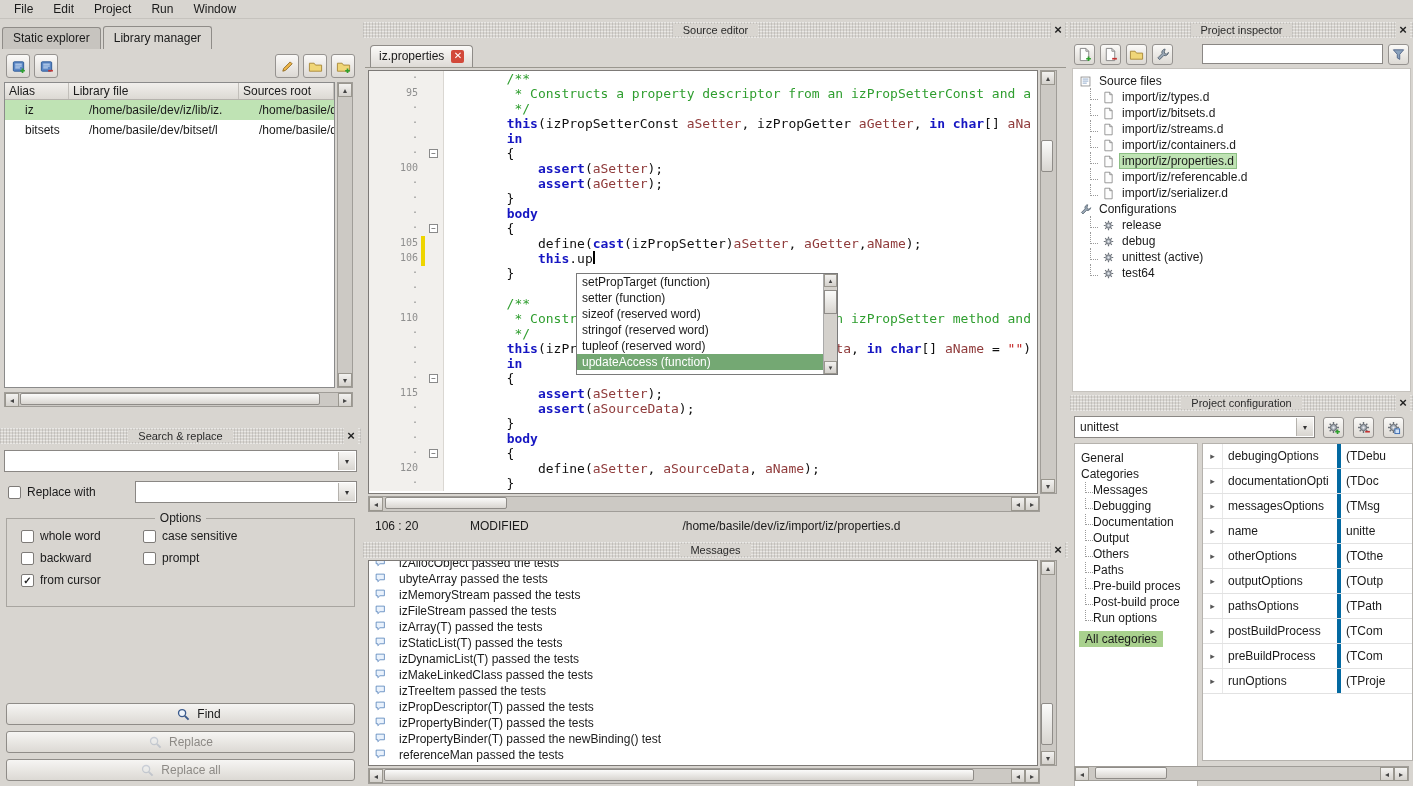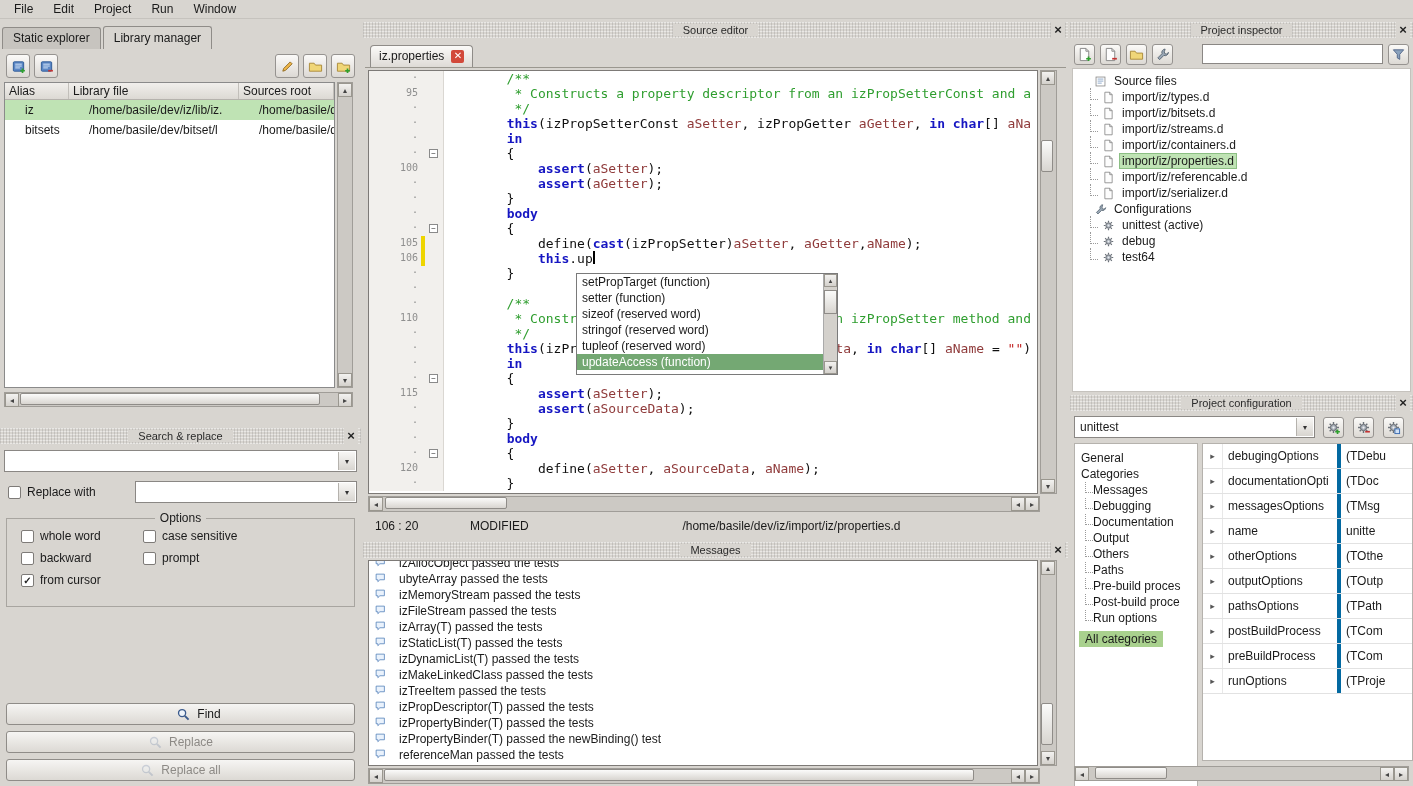--- a/index.html
+++ b/index.html
@@ -121,7 +121,7 @@
 .insptoolbar{position:absolute;left:4px;top:22px;width:335px;height:24px;display:flex;align-items:center;gap:5px;}
 .inspfilter{width:181px;height:20px;margin-left:auto;}
 .inspbody{position:absolute;left:2px;top:48px;width:339px;height:324px;background:#fff;border:1px solid #c5c2bd;overflow:hidden;padding-top:4px;}
-.trow{height:16px;display:flex;align-items:center;gap:4px;padding-left:21px;white-space:nowrap;}
+.trow{height:16px;display:flex;align-items:center;gap:4px;padding-left:6px;white-space:nowrap;}
 .trow.child{padding-left:17px;}
 .trow .icn svg{width:13px;height:13px;}
 .tlabel{padding:0 3px;}

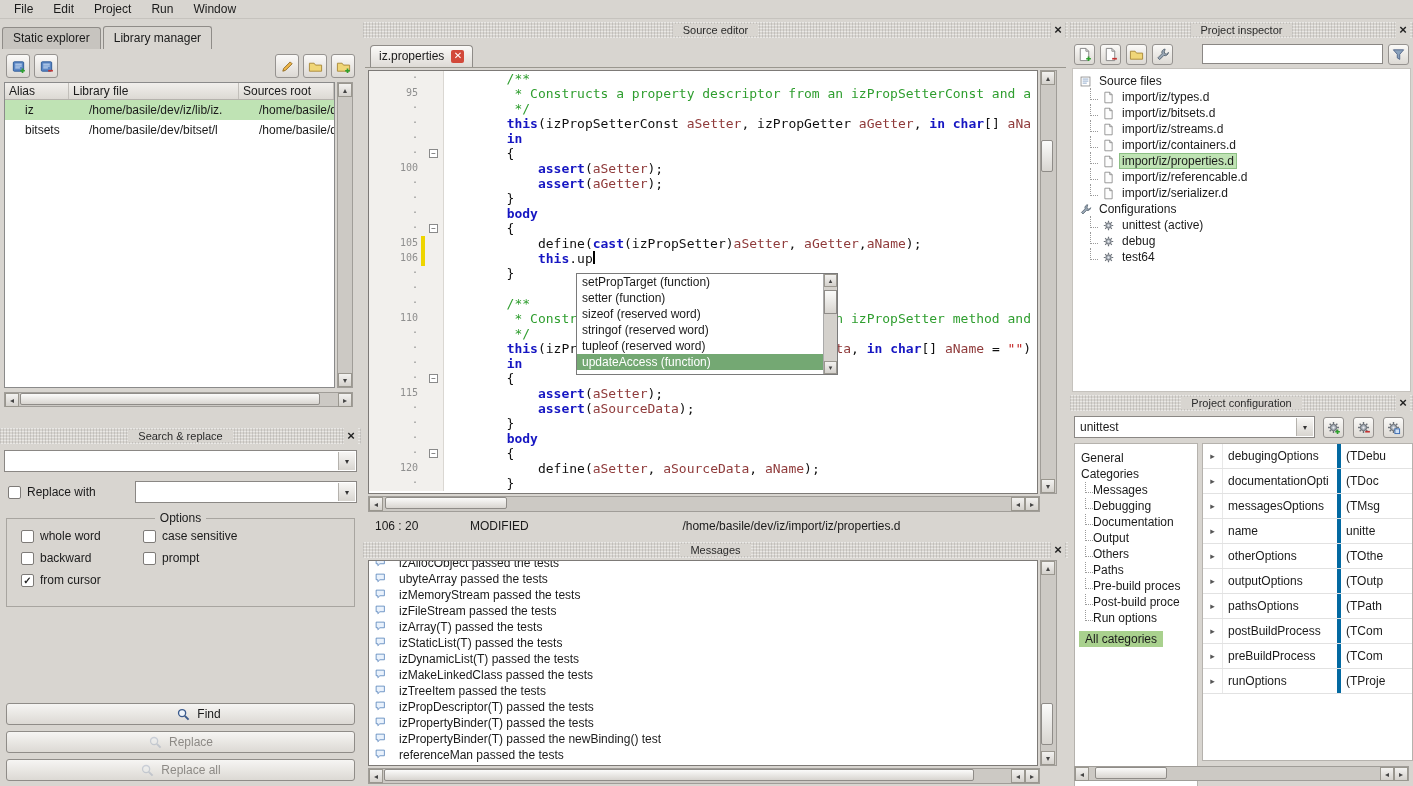--- a/index.html
+++ b/index.html
@@ -835,6 +835,17 @@
             </svg>
           </span>
           <span class="tlabel">Configurations</span>
+        </div>
+        <div class="trow child">
+          <span class="twig"></span>
+          <span class="icn">
+            <svg viewBox="0 0 16 16">
+              <path d="M8 2.2v2M8 11.8v2M2.2 8h2M11.8 8h2M3.9 3.9l1.4 1.4M10.7 10.7l1.4 1.4M12.1 3.9l-1.4 1.4M5.3 10.7l-1.4 1.4" stroke="#6a7078" stroke-width="1.5" fill="none"></path>
+              <circle cx="8" cy="8" r="3.3" fill="#aab1ba" stroke="#575d64"></circle>
+              <circle cx="8" cy="8" r="1.2" fill="#eceef2"></circle>
+            </svg>
+          </span>
+          <span class="tlabel">release</span>
         </div>
         <div class="trow child">
           <span class="twig"></span>

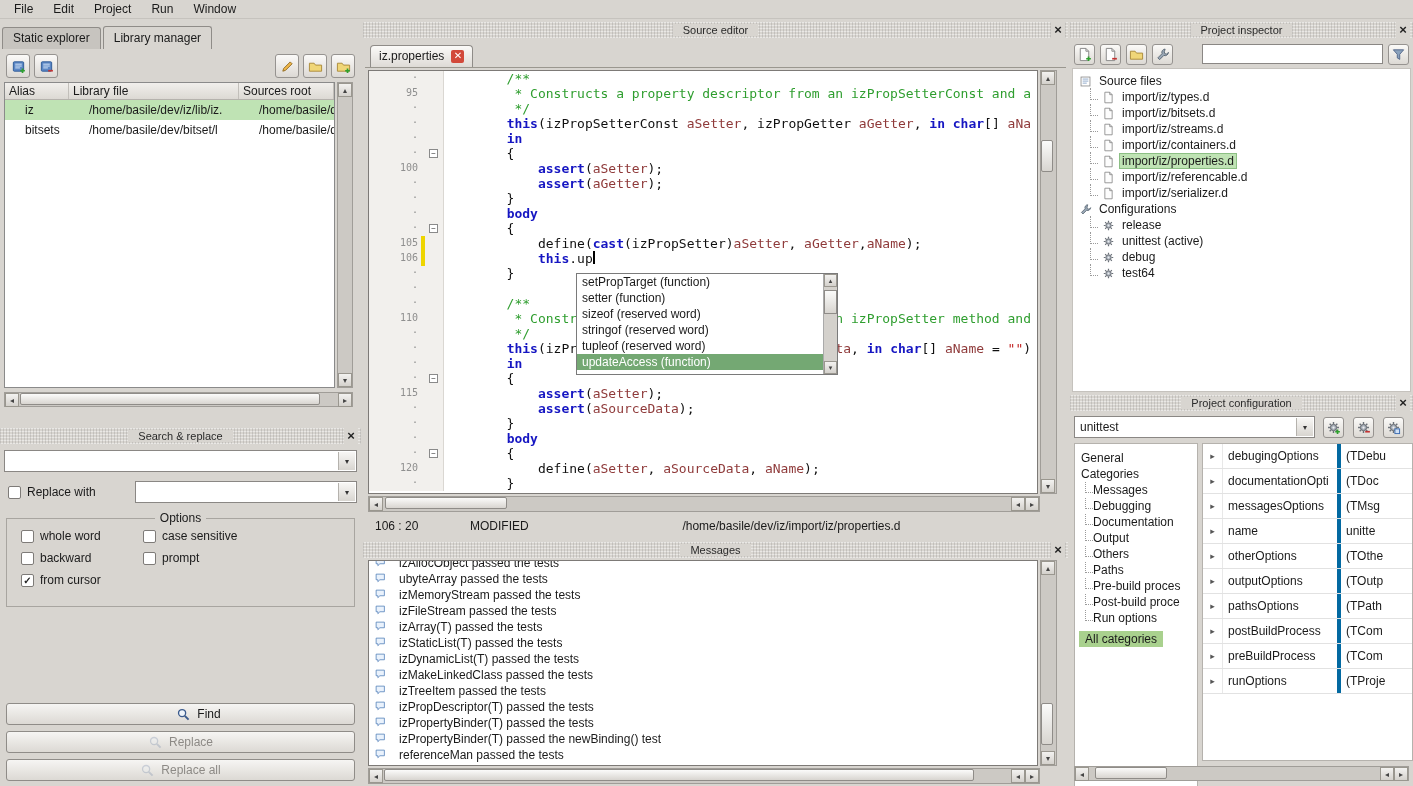--- a/index.html
+++ b/index.html
@@ -856,7 +856,7 @@
               <circle cx="8" cy="8" r="1.2" fill="#eceef2"></circle>
             </svg>
           </span>
-          <span class="tlabel">unittest (active)</span>
+          <span class="tlabel">debug</span>
         </div>
         <div class="trow child">
           <span class="twig"></span>
@@ -867,7 +867,7 @@
               <circle cx="8" cy="8" r="1.2" fill="#eceef2"></circle>
             </svg>
           </span>
-          <span class="tlabel">debug</span>
+          <span class="tlabel">unittest (active)</span>
         </div>
         <div class="trow child">
           <span class="twig"></span>

